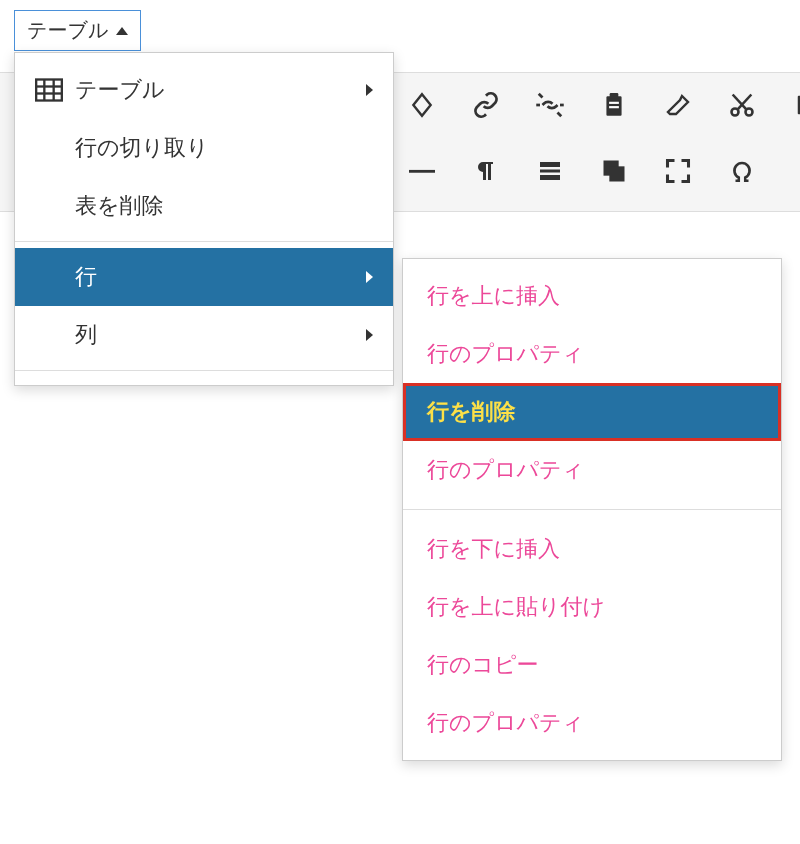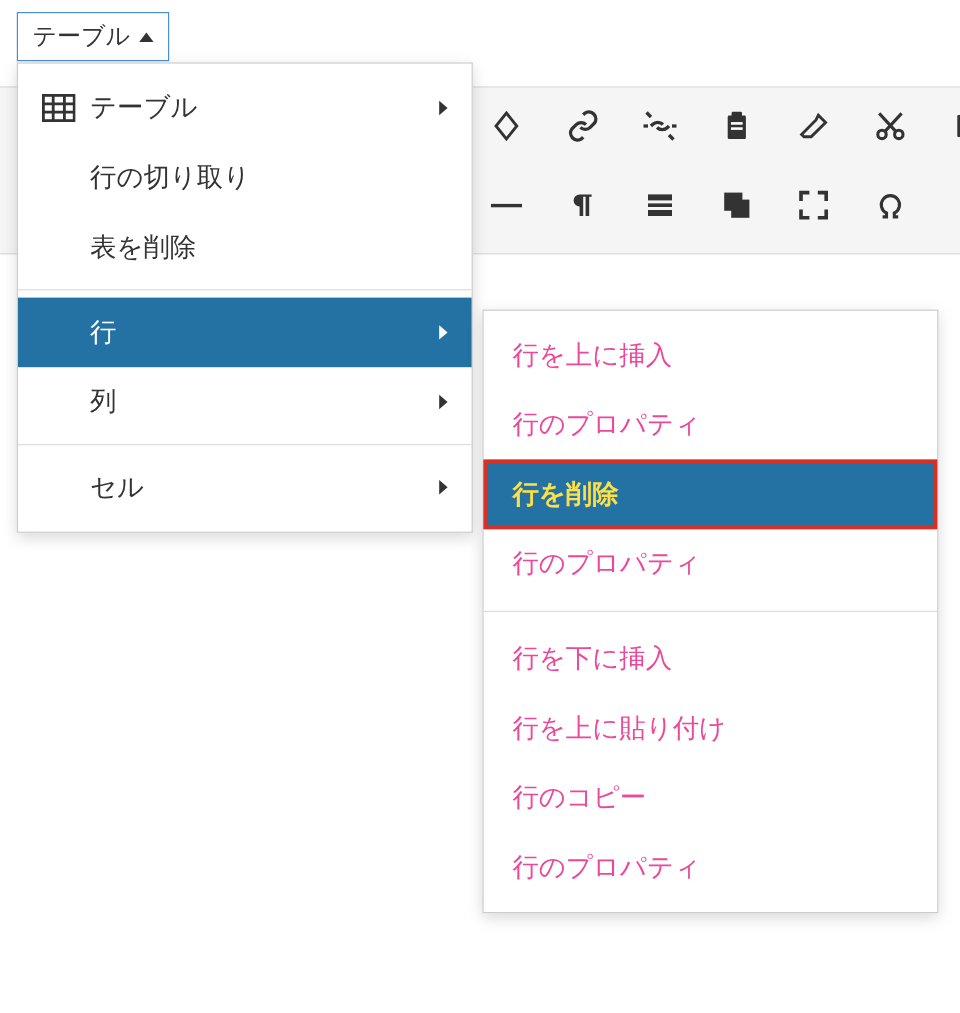--- a/index.html
+++ b/index.html
@@ -283,11 +283,6 @@
 
   <div class="menu-sep"></div>
 
-  <div class="menu-item">
-    <span class="icon-slot"></span>
-    <span class="label">セル</span>
-    <span class="caret-right"></span>
-  </div>
 
 </div>
 

